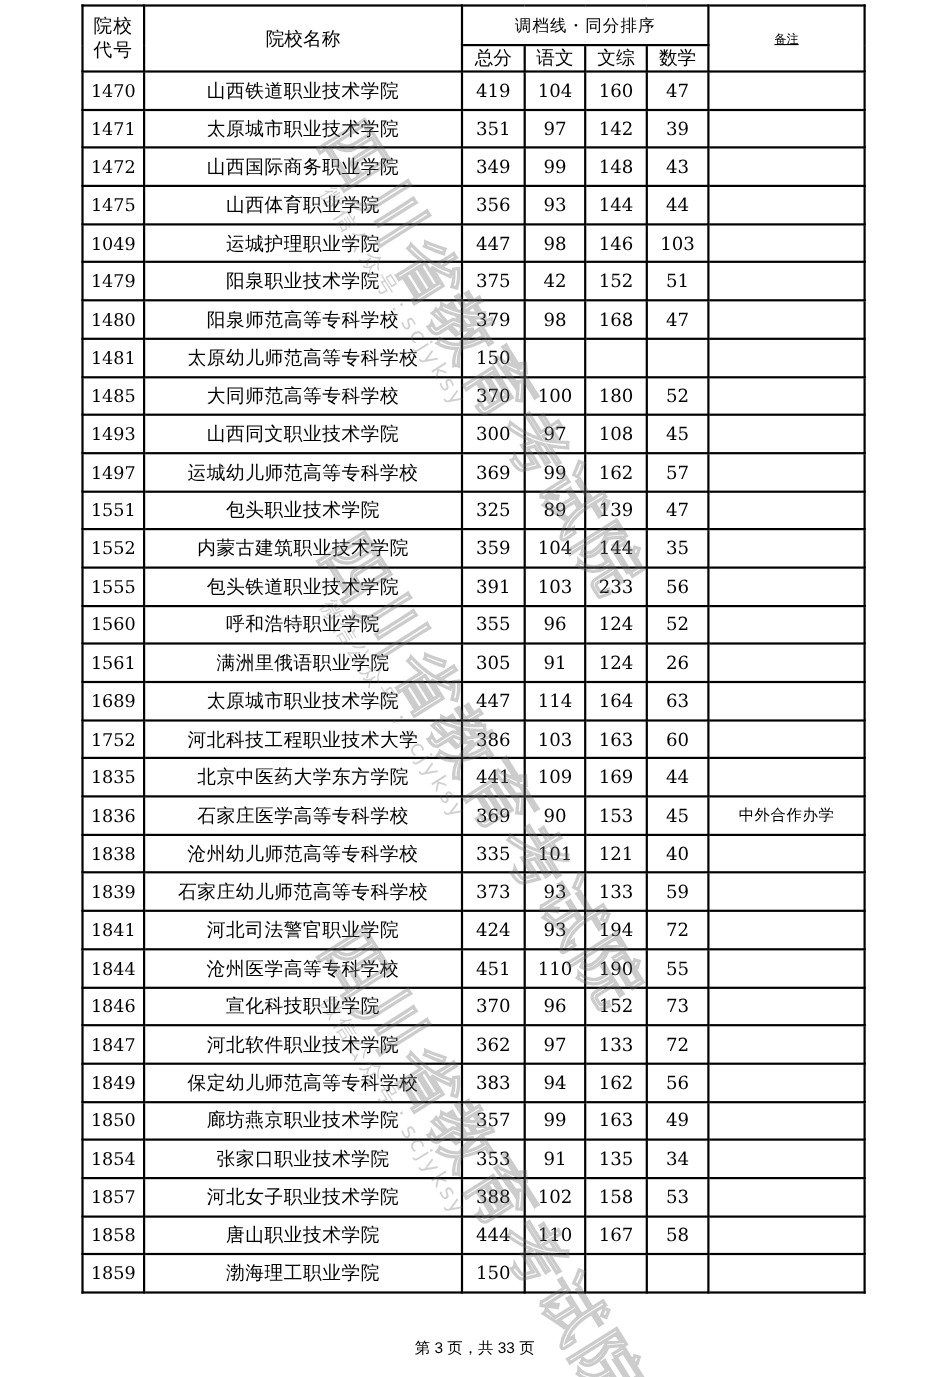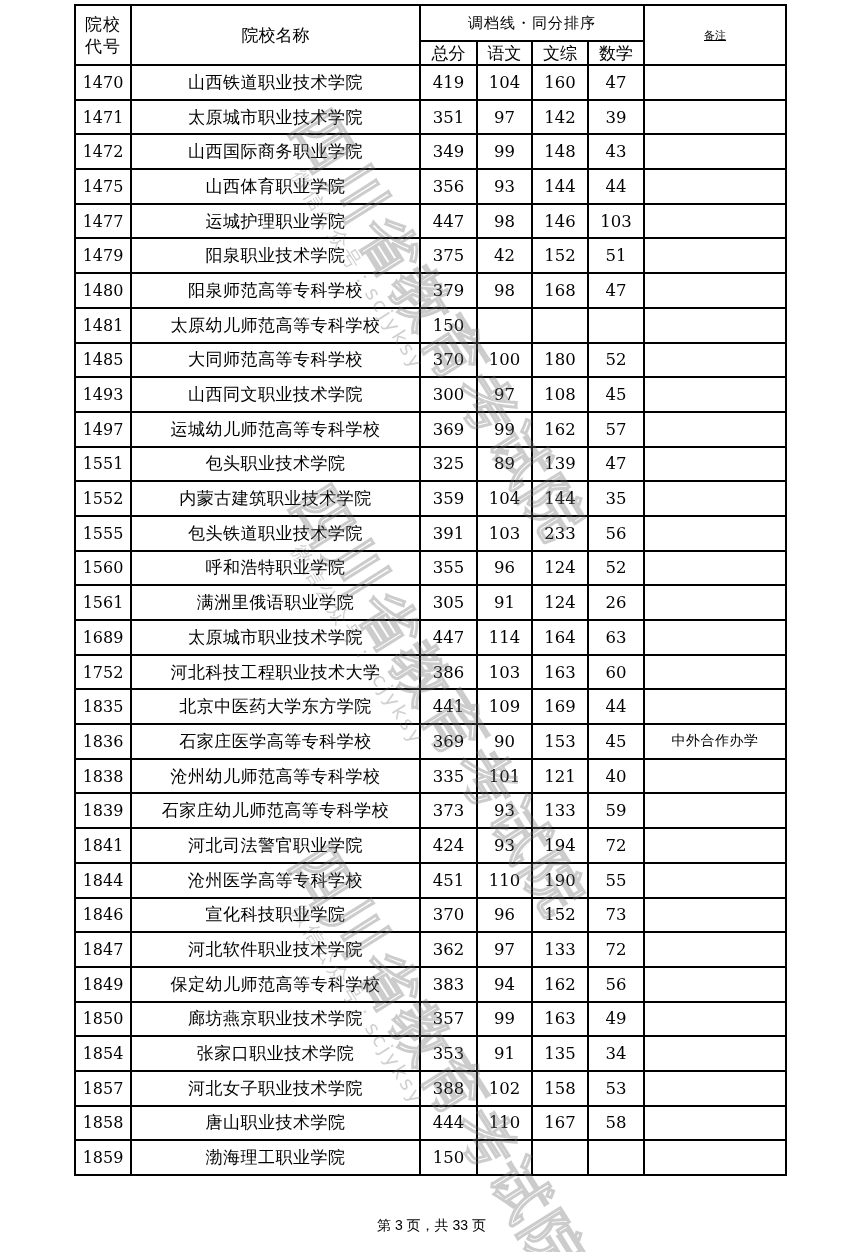--- a/index.html
+++ b/index.html
@@ -101,7 +101,7 @@
         <td class="c-note"></td>
       </tr>
       <tr>
-        <td class="c-code">1477</td>
+        <td class="c-code">1049</td>
         <td class="c-name">运城护理职业学院</td>
         <td class="c-num">447</td>
         <td class="c-num">98</td>

